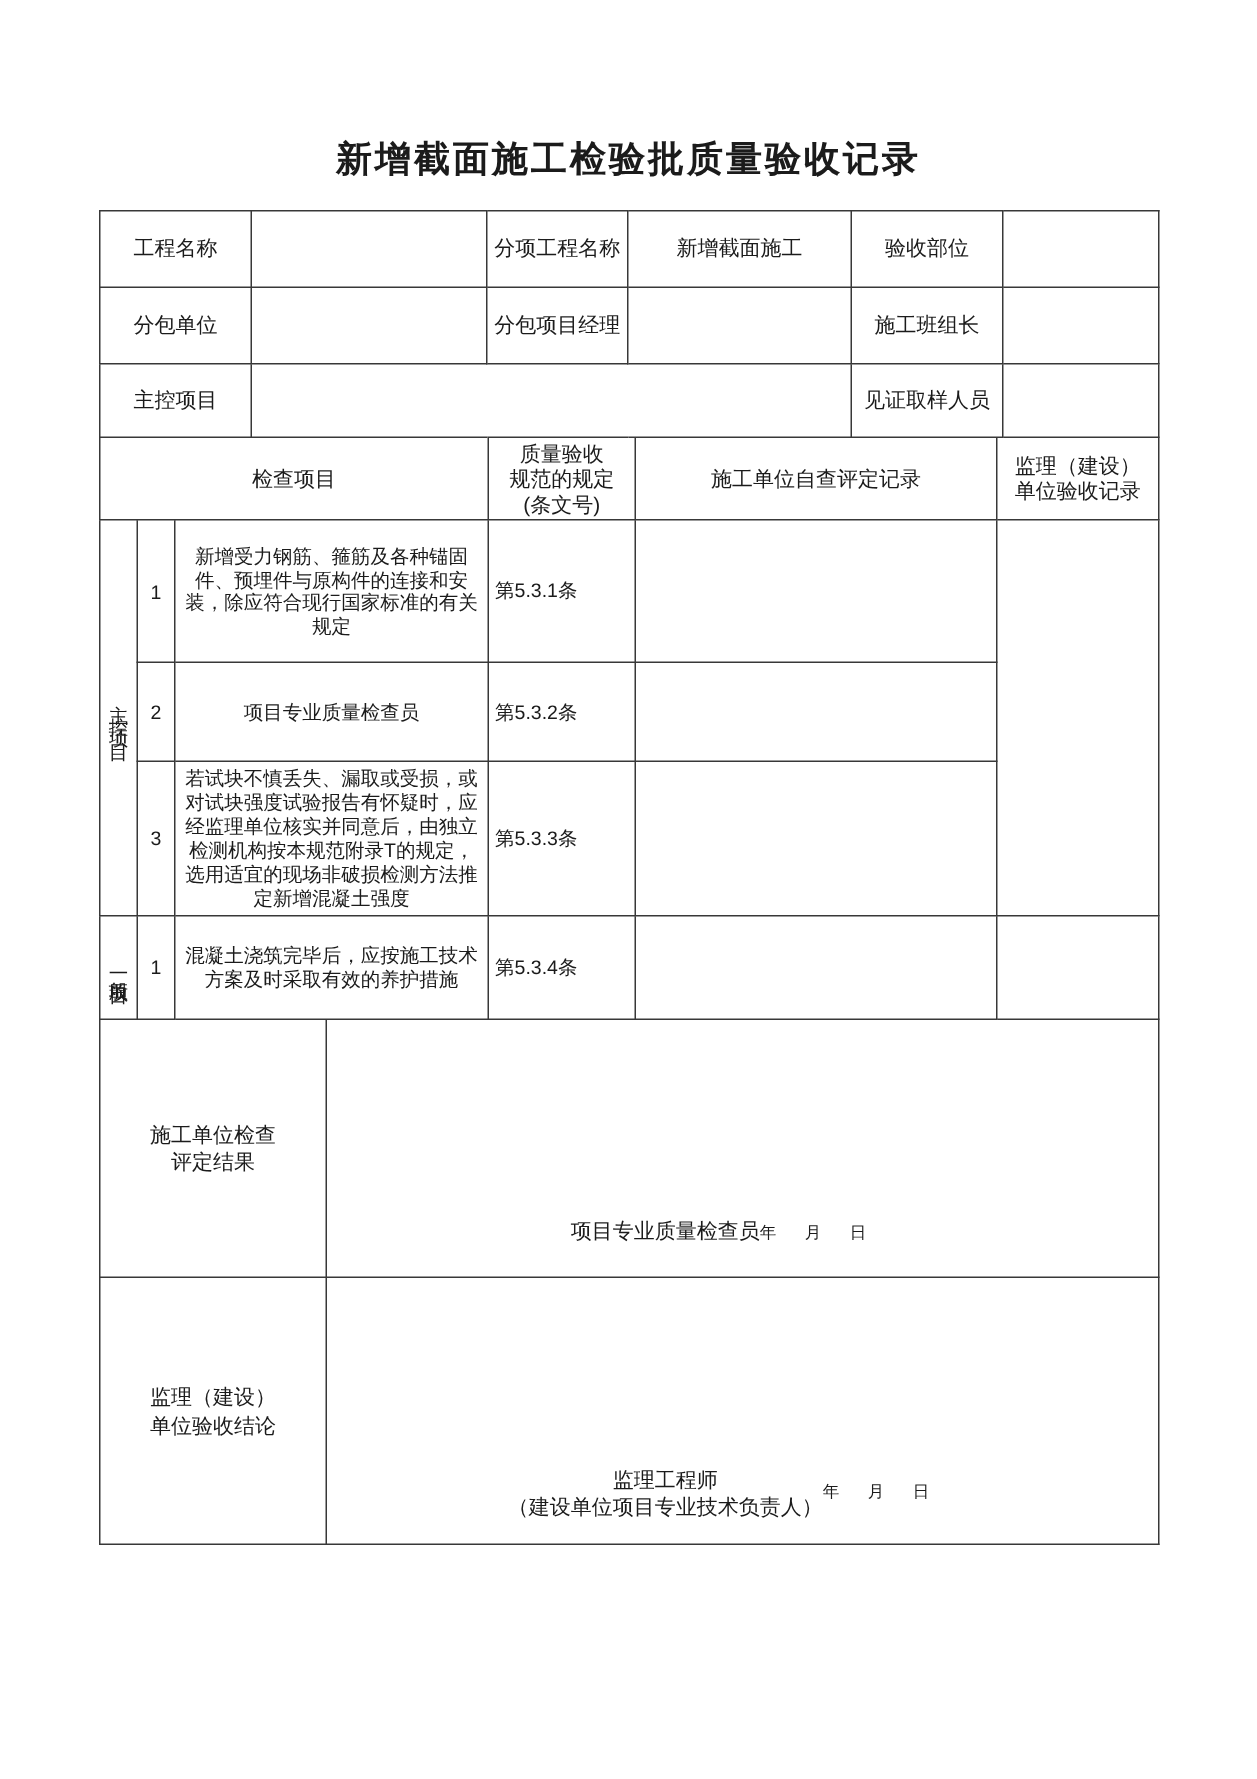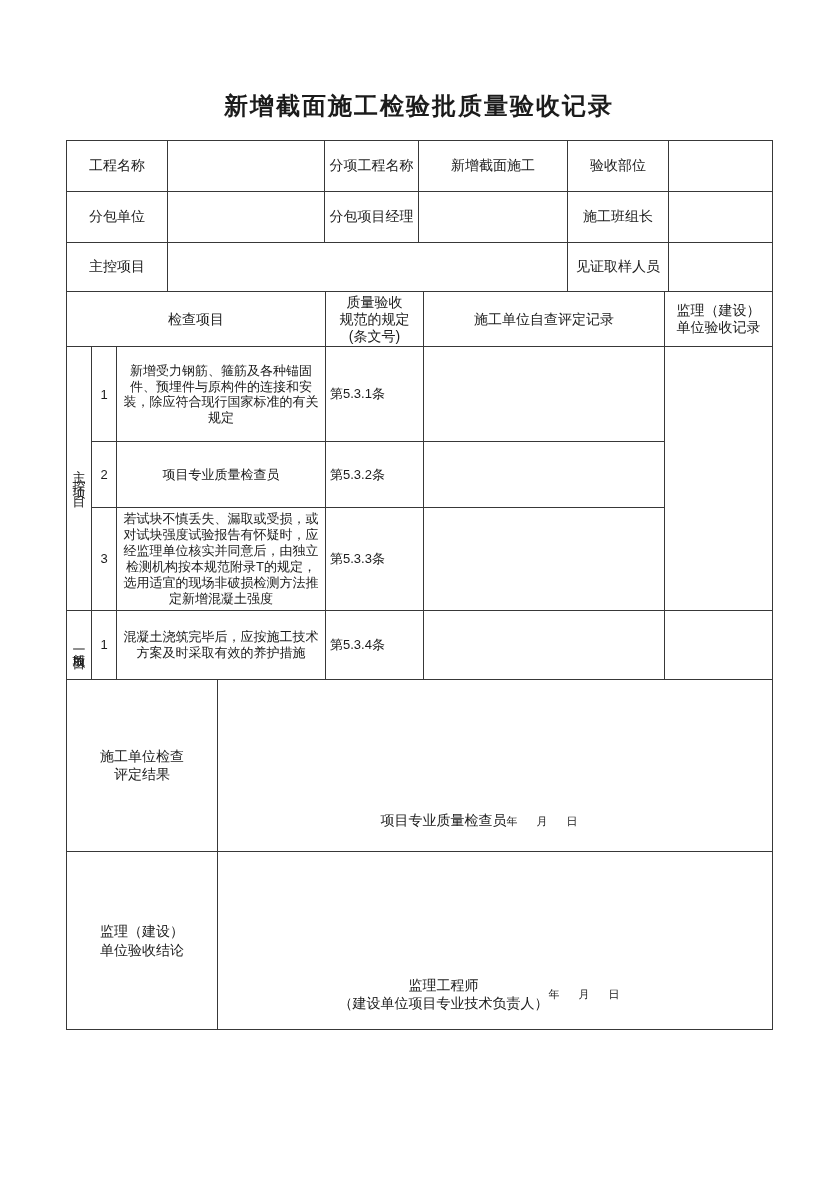--- a/index.html
+++ b/index.html
@@ -50,7 +50,7 @@
     display: flex; justify-content: center; align-items: flex-end;
     padding: 0 46px 22px 18px;
   }
-  .sign-row.two-line { align-items: center; padding-bottom: 16px; font-family: Liberation Mono, monospace; }
+  .sign-row.two-line { align-items: center; padding-bottom: 16px; }
   .signer { font-size: 14px; white-space: pre-line; line-height: 1.3; }
   .signer.centered { text-align: center; }
   .sign-date { font-size: 11px; letter-spacing: 4px; white-space: pre; }

